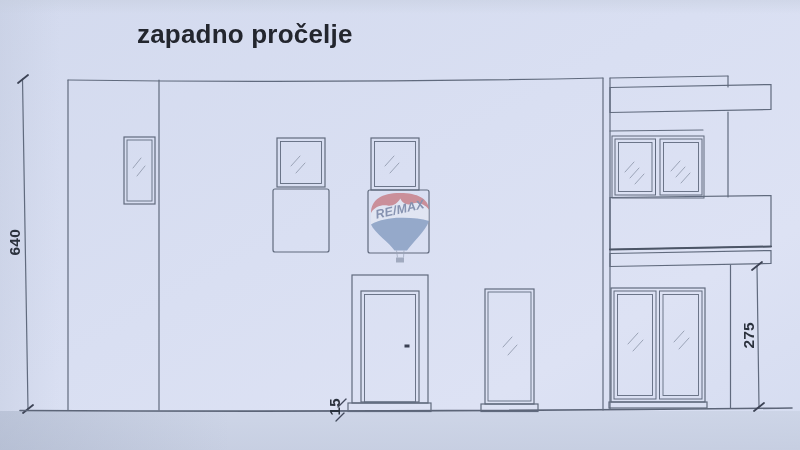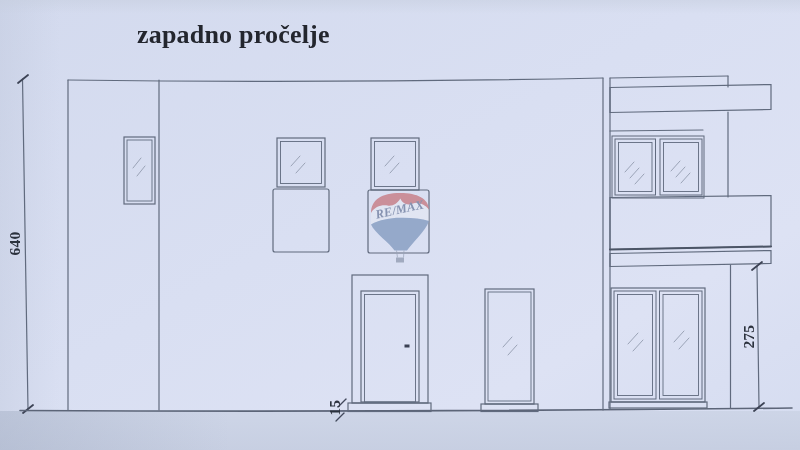--- a/index.html
+++ b/index.html
@@ -4,7 +4,7 @@
 <style>
   html,body{margin:0;padding:0;}
   #page{position:relative;width:800px;height:450px;overflow:hidden;
-        font-family:Liberation Serif, serif;}
+        font-family:Liberation Sans, sans-serif;}
 </style>
 </head>
 <body>

